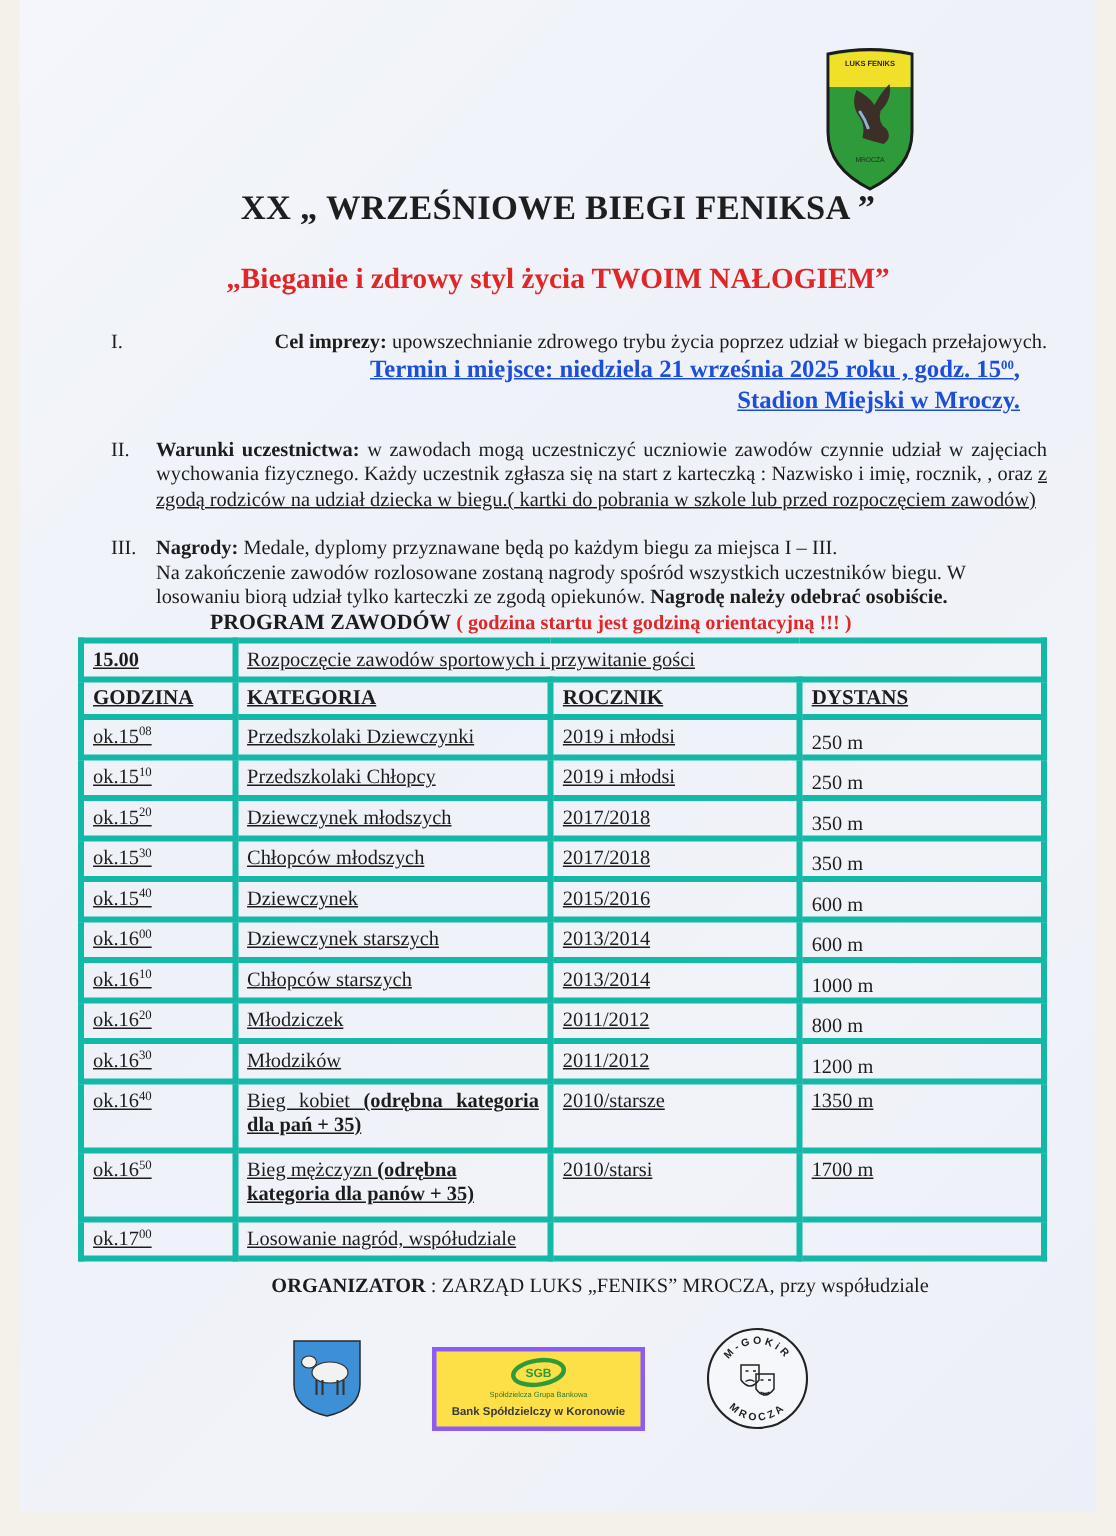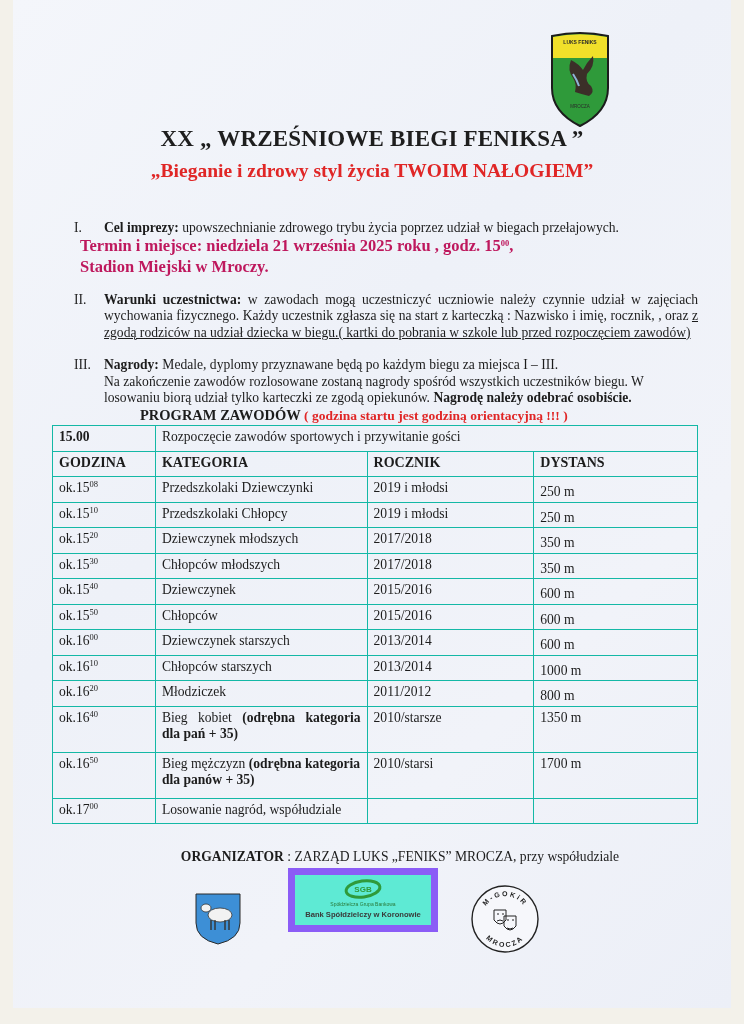--- a/index.html
+++ b/index.html
@@ -24,7 +24,7 @@
     font-weight: bold; font-size: 23px; letter-spacing: 0.2px; color: #1e1e1e;
   }
   .subtitle {
-    left: 0; width: 744px; top: 160px; text-align: center;
+    left: 0; width: 744px; top: 176px; text-align: center;
     font-weight: bold; font-size: 19.5px; color: #e02626;
   }
   .sec { font-size: 13.6px; line-height: 16.4px; }

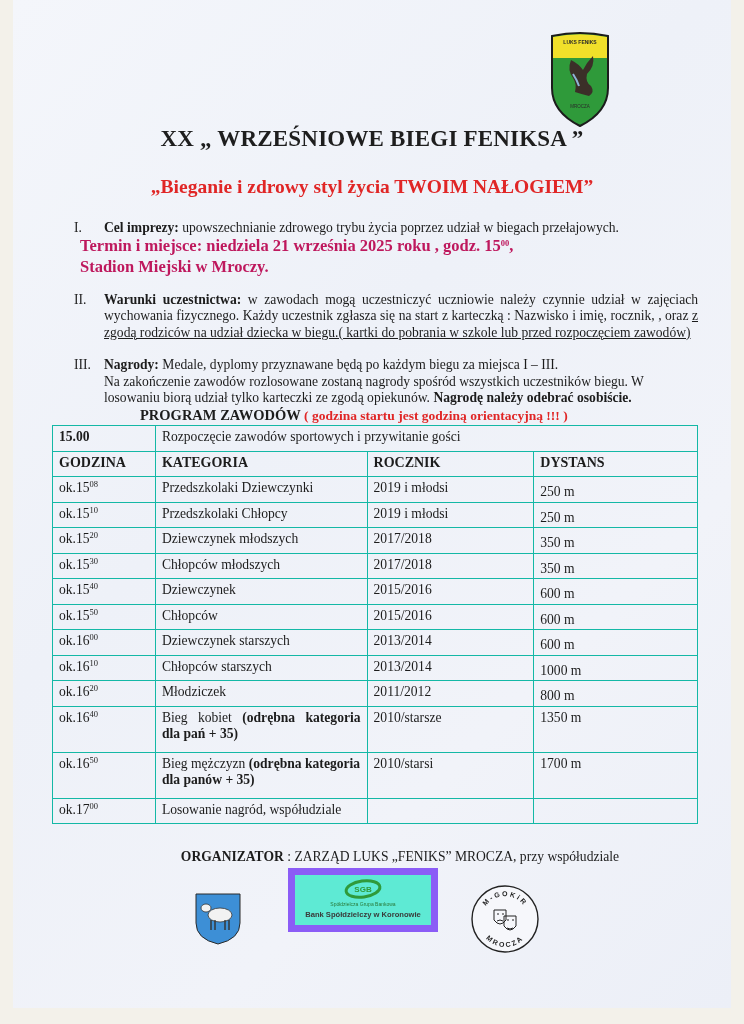--- a/index.html
+++ b/index.html
@@ -98,7 +98,7 @@
 
 <div class="sec">
   <span class="sec-num" style="top:220px;">I.</span>
-  <div class="sec-body" style="top:220px; text-align:left;">
+  <div class="sec-body" style="top:220px; text-align:right;">
     <span class="bold">Cel imprezy:</span><span> upowszechnianie zdrowego trybu życia poprzez udział w biegach przełajowych.</span>
   </div>
 </div>

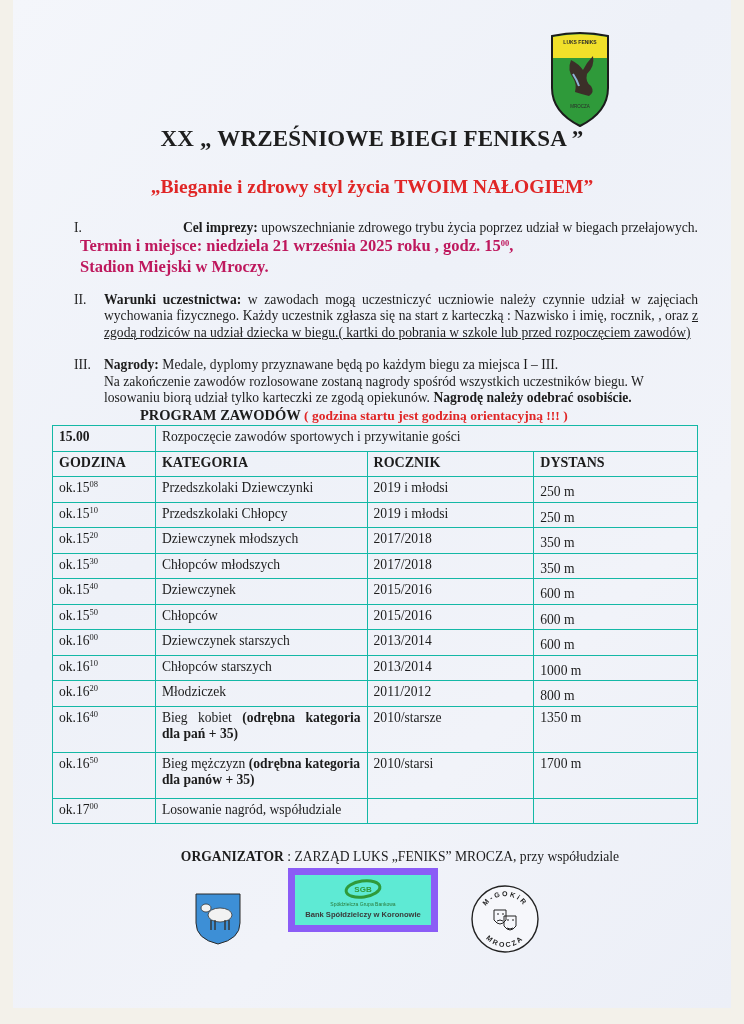--- a/index.html
+++ b/index.html
@@ -32,8 +32,8 @@
   .sec-body { position: absolute; left: 104px; width: 594px; text-align: justify; }
   .bold { font-weight: bold; }
   .green {
-    color: #be185d; font-weight: bold; font-size: 16.5px; text-align: left;
-    left: 80px; width: 600px; line-height: 20px;
+    color: #1d4ed8; font-weight: bold; font-size: 16.5px; text-align: right;
+    left: 80px; width: 600px; line-height: 20px; text-decoration: underline;
   }
   .u { text-decoration: underline; }
   .program {

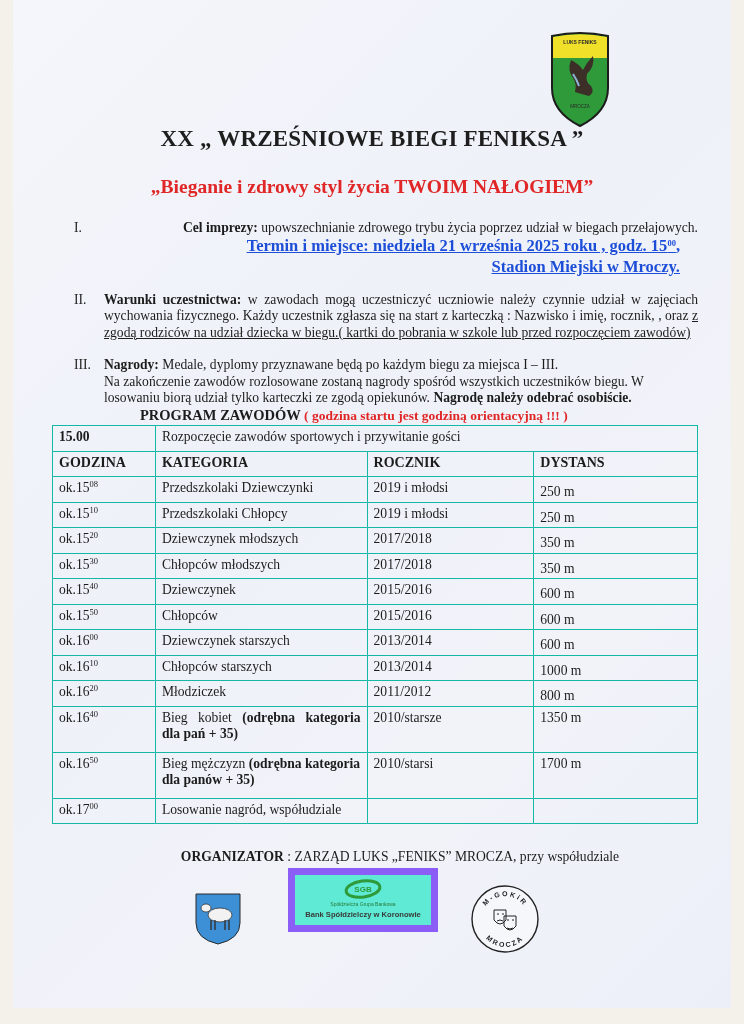--- a/index.html
+++ b/index.html
@@ -110,7 +110,7 @@
 <div class="sec">
   <span class="sec-num" style="top:292px;">II.</span>
   <div class="sec-body" style="top:292px;">
-    <span class="bold">Warunki uczestnictwa:</span><span> w zawodach mogą uczestniczyć uczniowie należy czynnie udział w zajęciach wychowania fizycznego. Każdy uczestnik zgłasza się na start z karteczką : Nazwisko i imię, rocznik, , oraz </span><span class="u">z zgodą rodziców na udział dziecka w biegu.( kartki do pobrania w szkole lub przed rozpoczęciem zawodów)</span>
+    <span class="bold">Warunki uczestnictwa:</span><span> w zawodach mogą uczestniczyć uczniowie zawodów czynnie udział w zajęciach wychowania fizycznego. Każdy uczestnik zgłasza się na start z karteczką : Nazwisko i imię, rocznik, , oraz </span><span class="u">z zgodą rodziców na udział dziecka w biegu.( kartki do pobrania w szkole lub przed rozpoczęciem zawodów)</span>
   </div>
 </div>
 

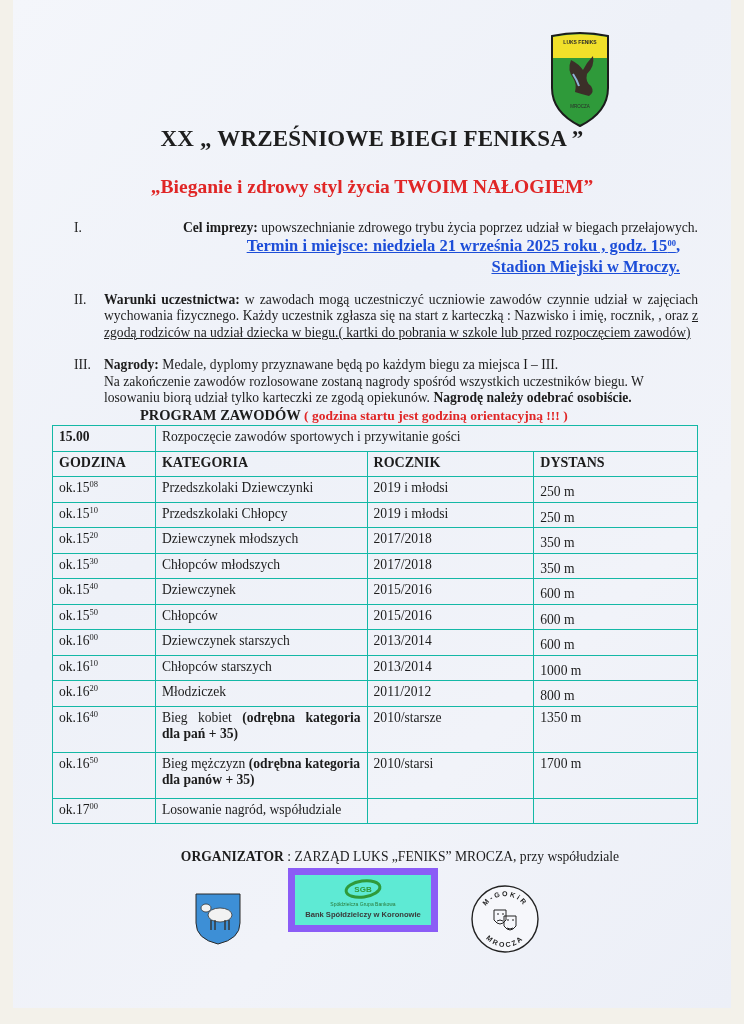--- a/index.html
+++ b/index.html
@@ -46,7 +46,7 @@
     border-collapse: collapse; font-size: 13.6px;
   }
   table.sched td {
-    border: 1px solid #14b8a6; padding: 3px 6px 0 6px; vertical-align: top;
+    border: 4px solid #14b8a6; padding: 3px 6px 0 6px; vertical-align: top; text-decoration: underline;
   }
   table.sched col.c1 { width: 103px; }
   table.sched col.c2 { width: 212px; }

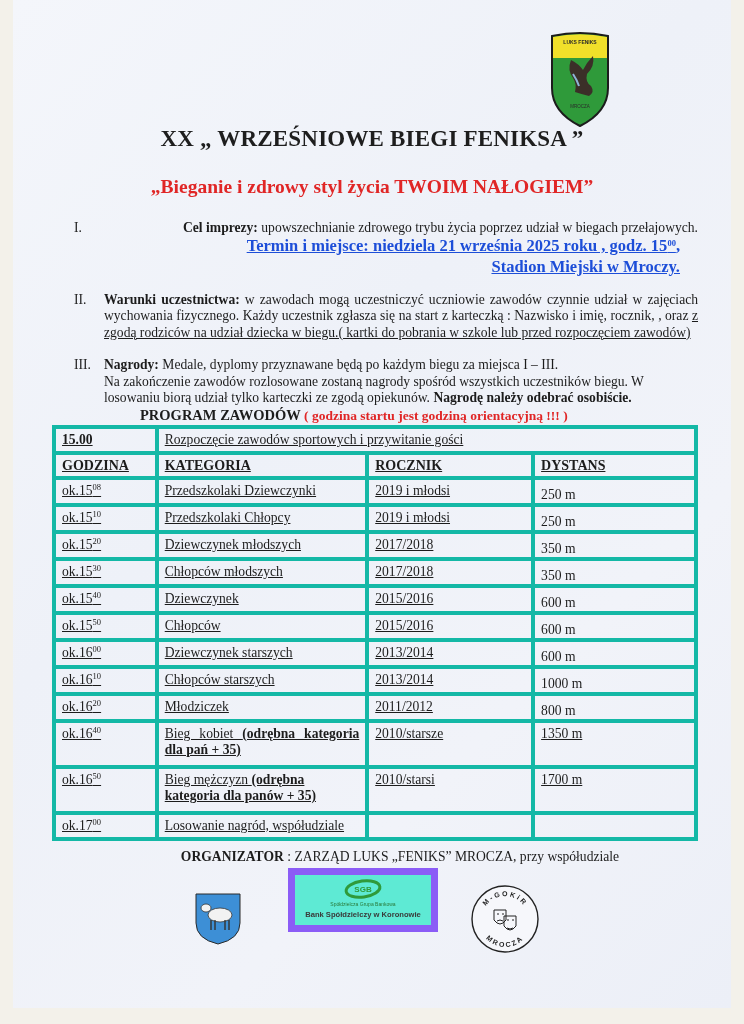--- a/index.html
+++ b/index.html
@@ -175,12 +175,6 @@
       <tr class="r">
         <td><span>ok.15</span><sup>40</sup></td>
         <td>Dziewczynek</td>
-        <td>2015/2016</td>
-        <td><span class="dist">600 m</span></td>
-      </tr>
-      <tr class="r">
-        <td><span>ok.15</span><sup>50</sup></td>
-        <td>Chłopców</td>
         <td>2015/2016</td>
         <td><span class="dist">600 m</span></td>
       </tr>

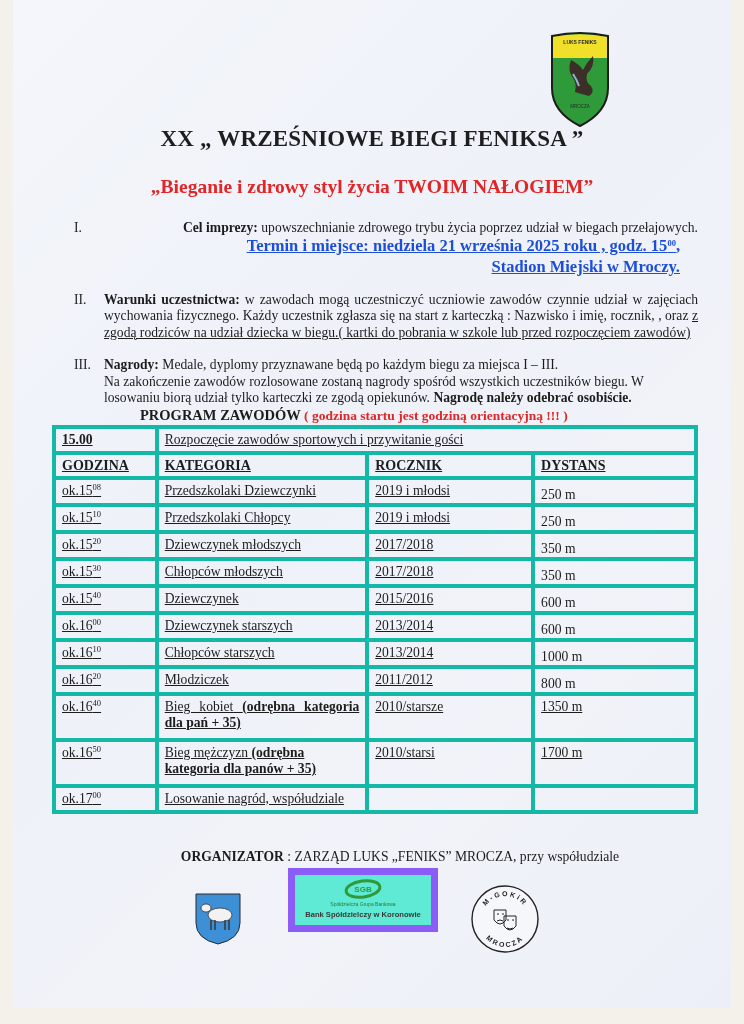--- a/index.html
+++ b/index.html
@@ -195,6 +195,12 @@
         <td>Młodziczek</td>
         <td>2011/2012</td>
         <td><span class="dist">800 m</span></td>
+      </tr>
+      <tr class="r">
+        <td><span>ok.16</span><sup>30</sup></td>
+        <td>Młodzików</td>
+        <td>2011/2012</td>
+        <td><span class="dist">1200 m</span></td>
       </tr>
     </tbody>
   <tbody>

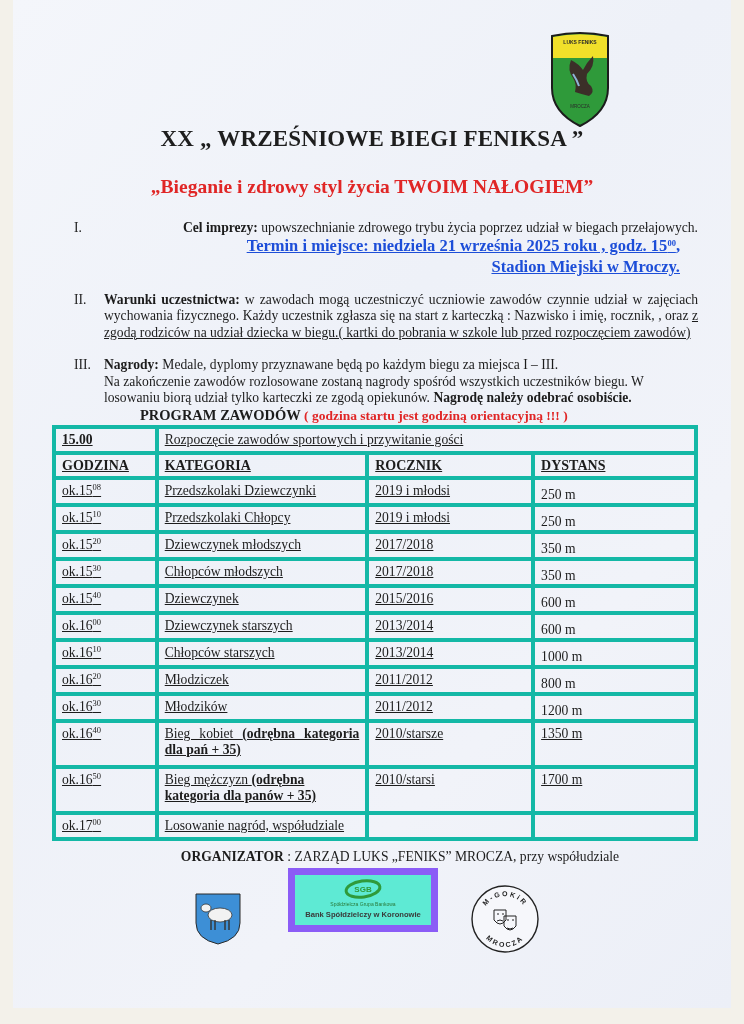--- a/index.html
+++ b/index.html
@@ -64,8 +64,8 @@
 
   .logo-town { left: 195px; top: 893px; width: 46px; height: 52px; }
   .logo-bank {
-    left: 288px; top: 868px; width: 136px; height: 50px;
-    border: 7px solid #8b5cf6; background: #5eead4;
+    left: 288px; top: 898px; width: 136px; height: 50px;
+    border: 3px solid #8b5cf6; background: #fde047;
   }
   .logo-gokir { left: 470px; top: 884px; width: 70px; height: 70px; }
   .bank-line1 {

